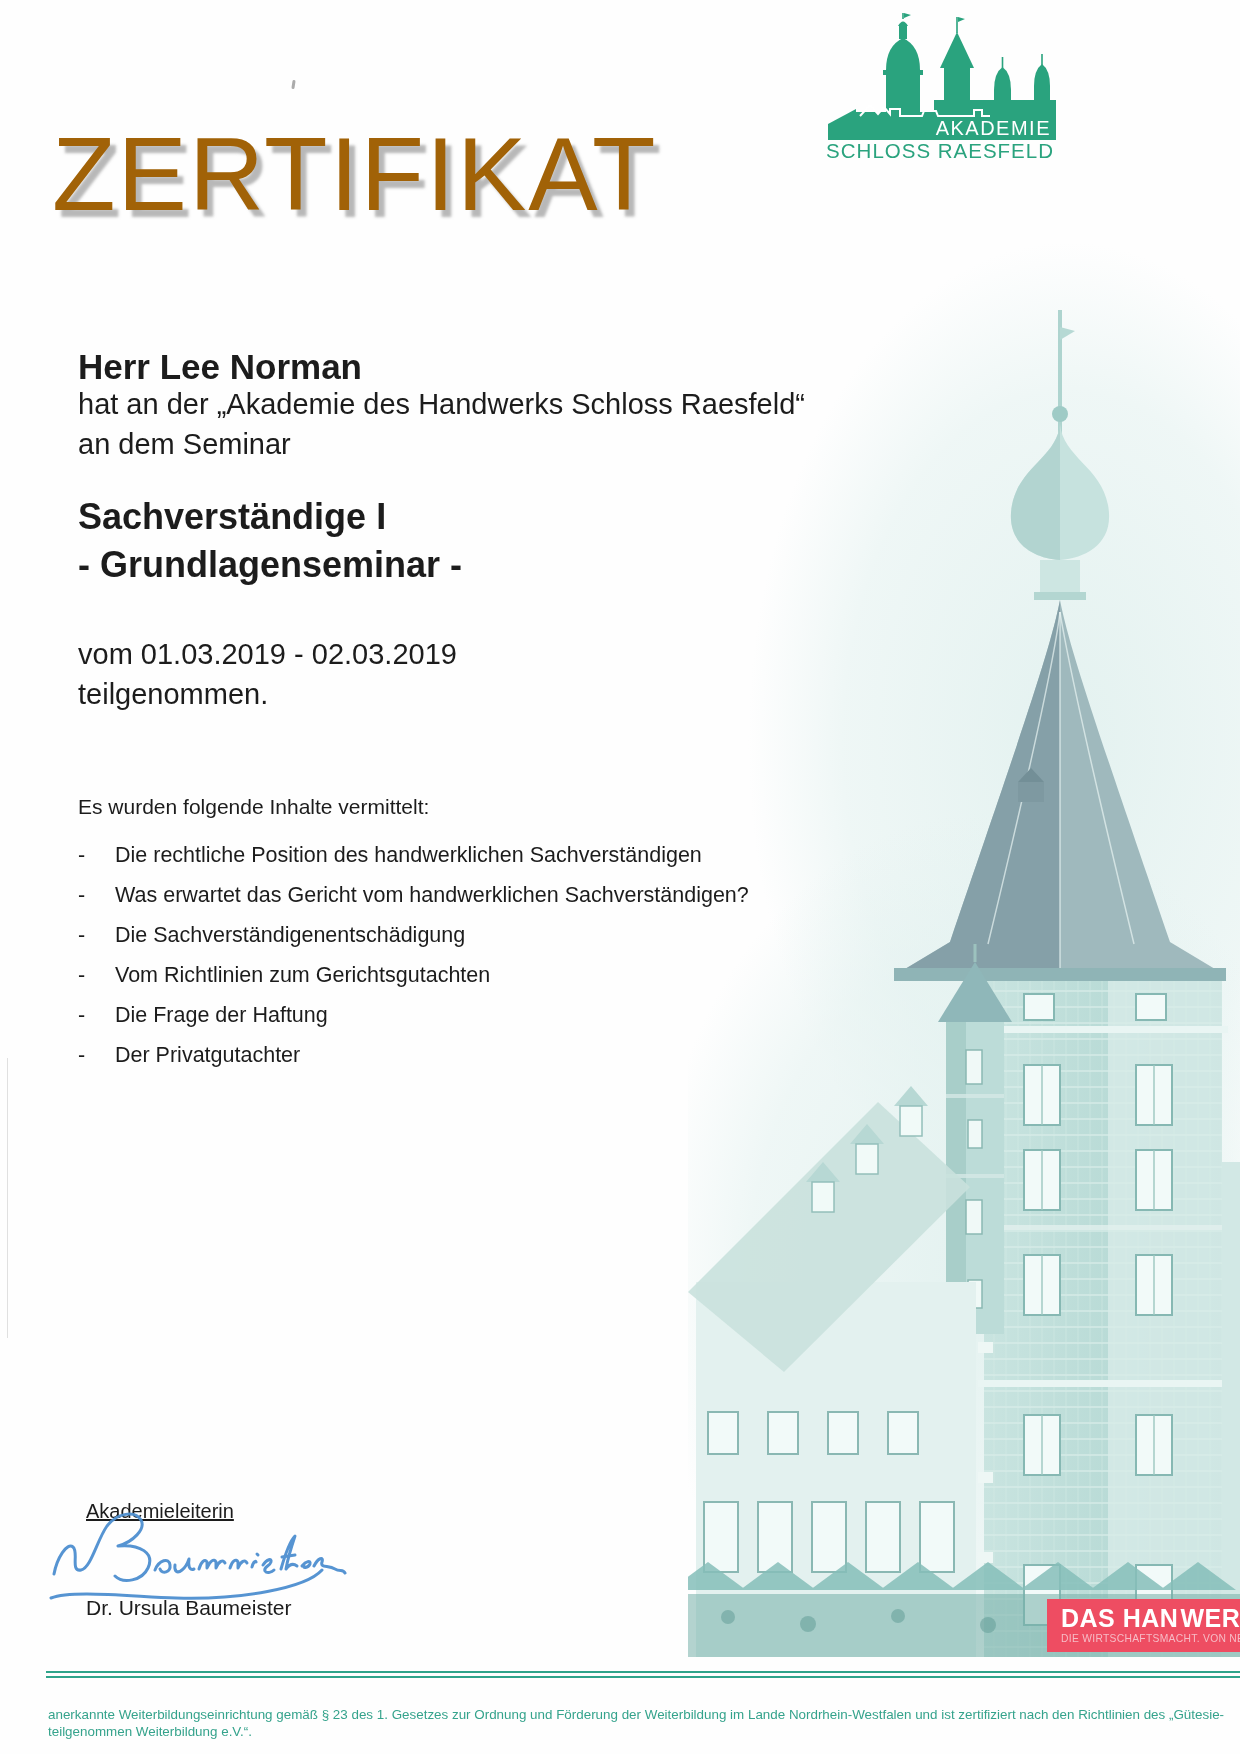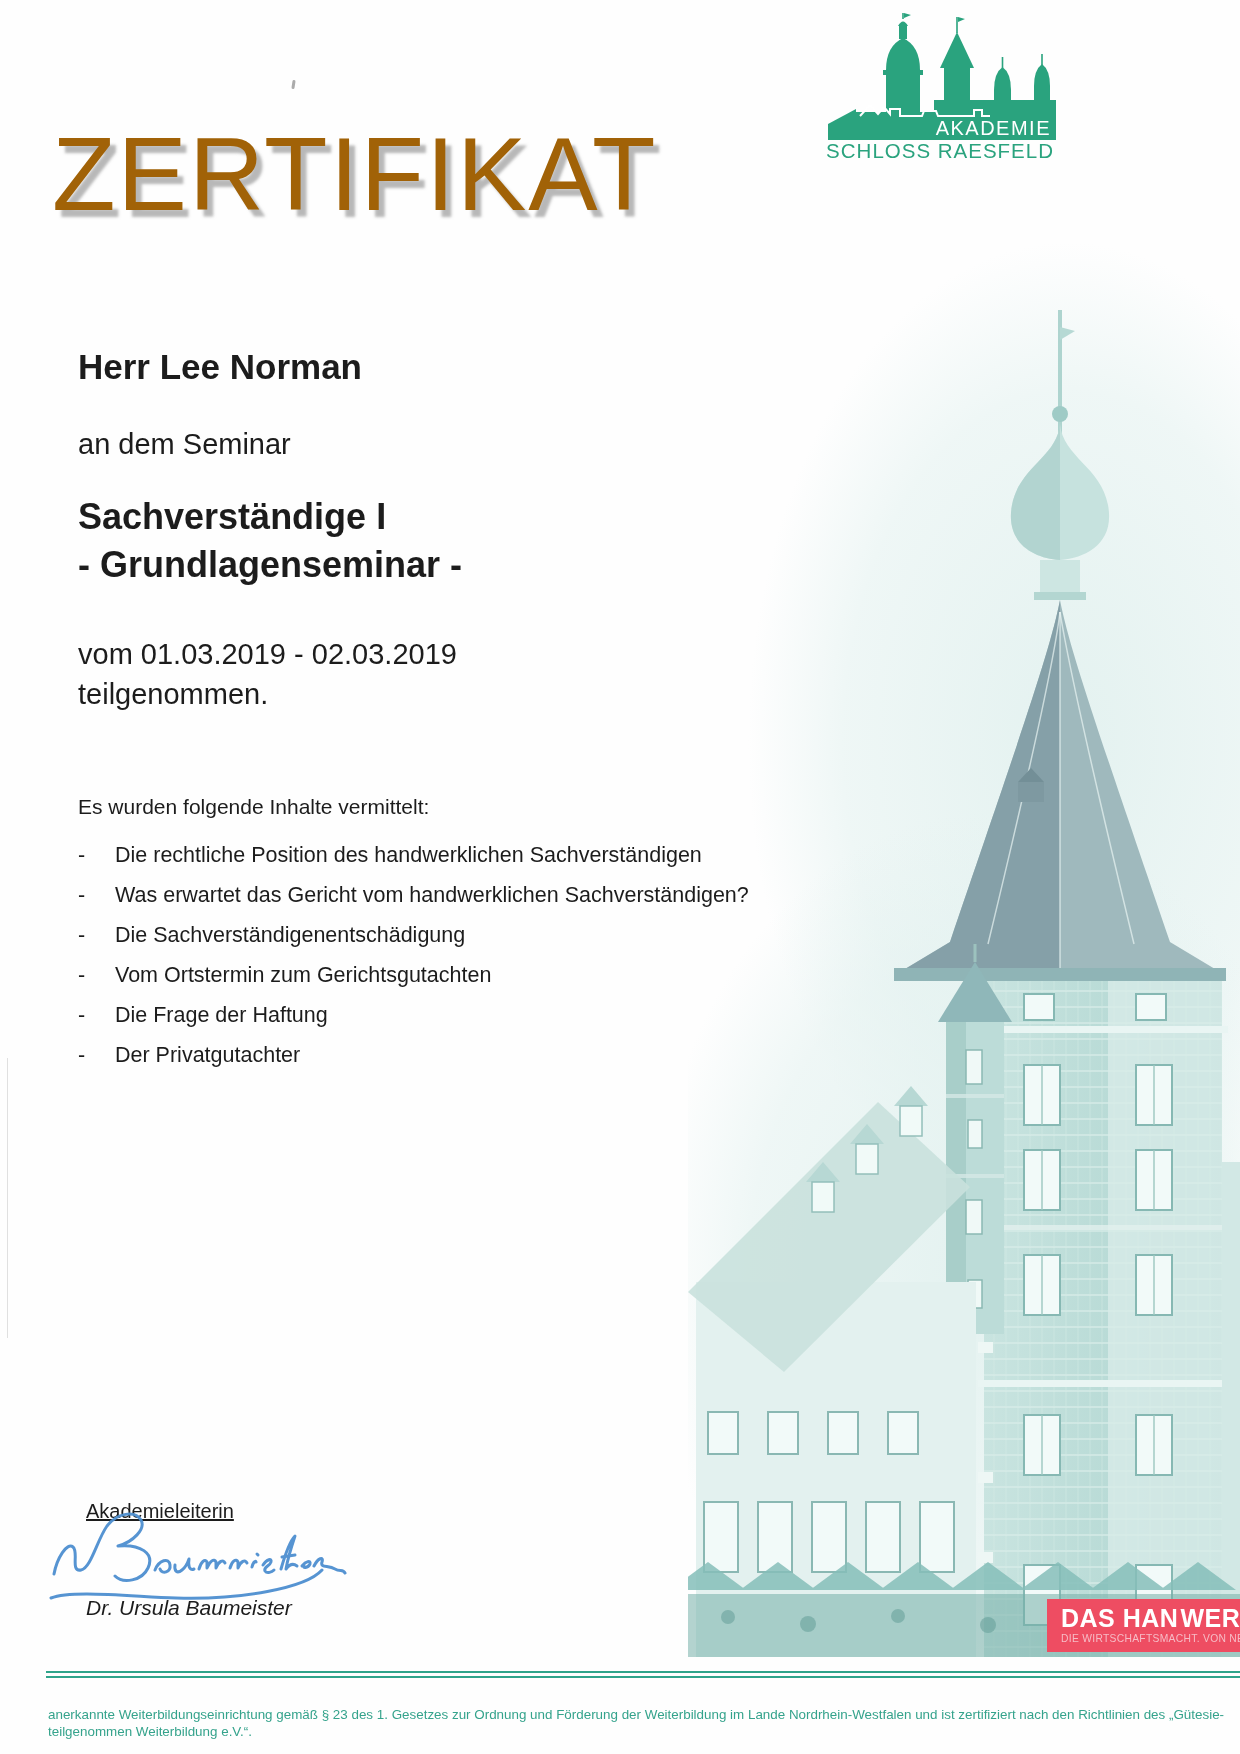--- a/index.html
+++ b/index.html
@@ -234,6 +234,7 @@
   <div class="cert-title">ZERTIFIKAT</div>
 
   <div class="tl t-recipient">Herr Lee Norman</div>
+  <div class="tl t-intro1">hat an der „Akademie des Handwerks Schloss Raesfeld“</div>
   <div class="tl t-intro2">an dem Seminar</div>
   <div class="tl t-sem1">Sachverständige I</div>
   <div class="tl t-sem2">- Grundlagenseminar -</div>

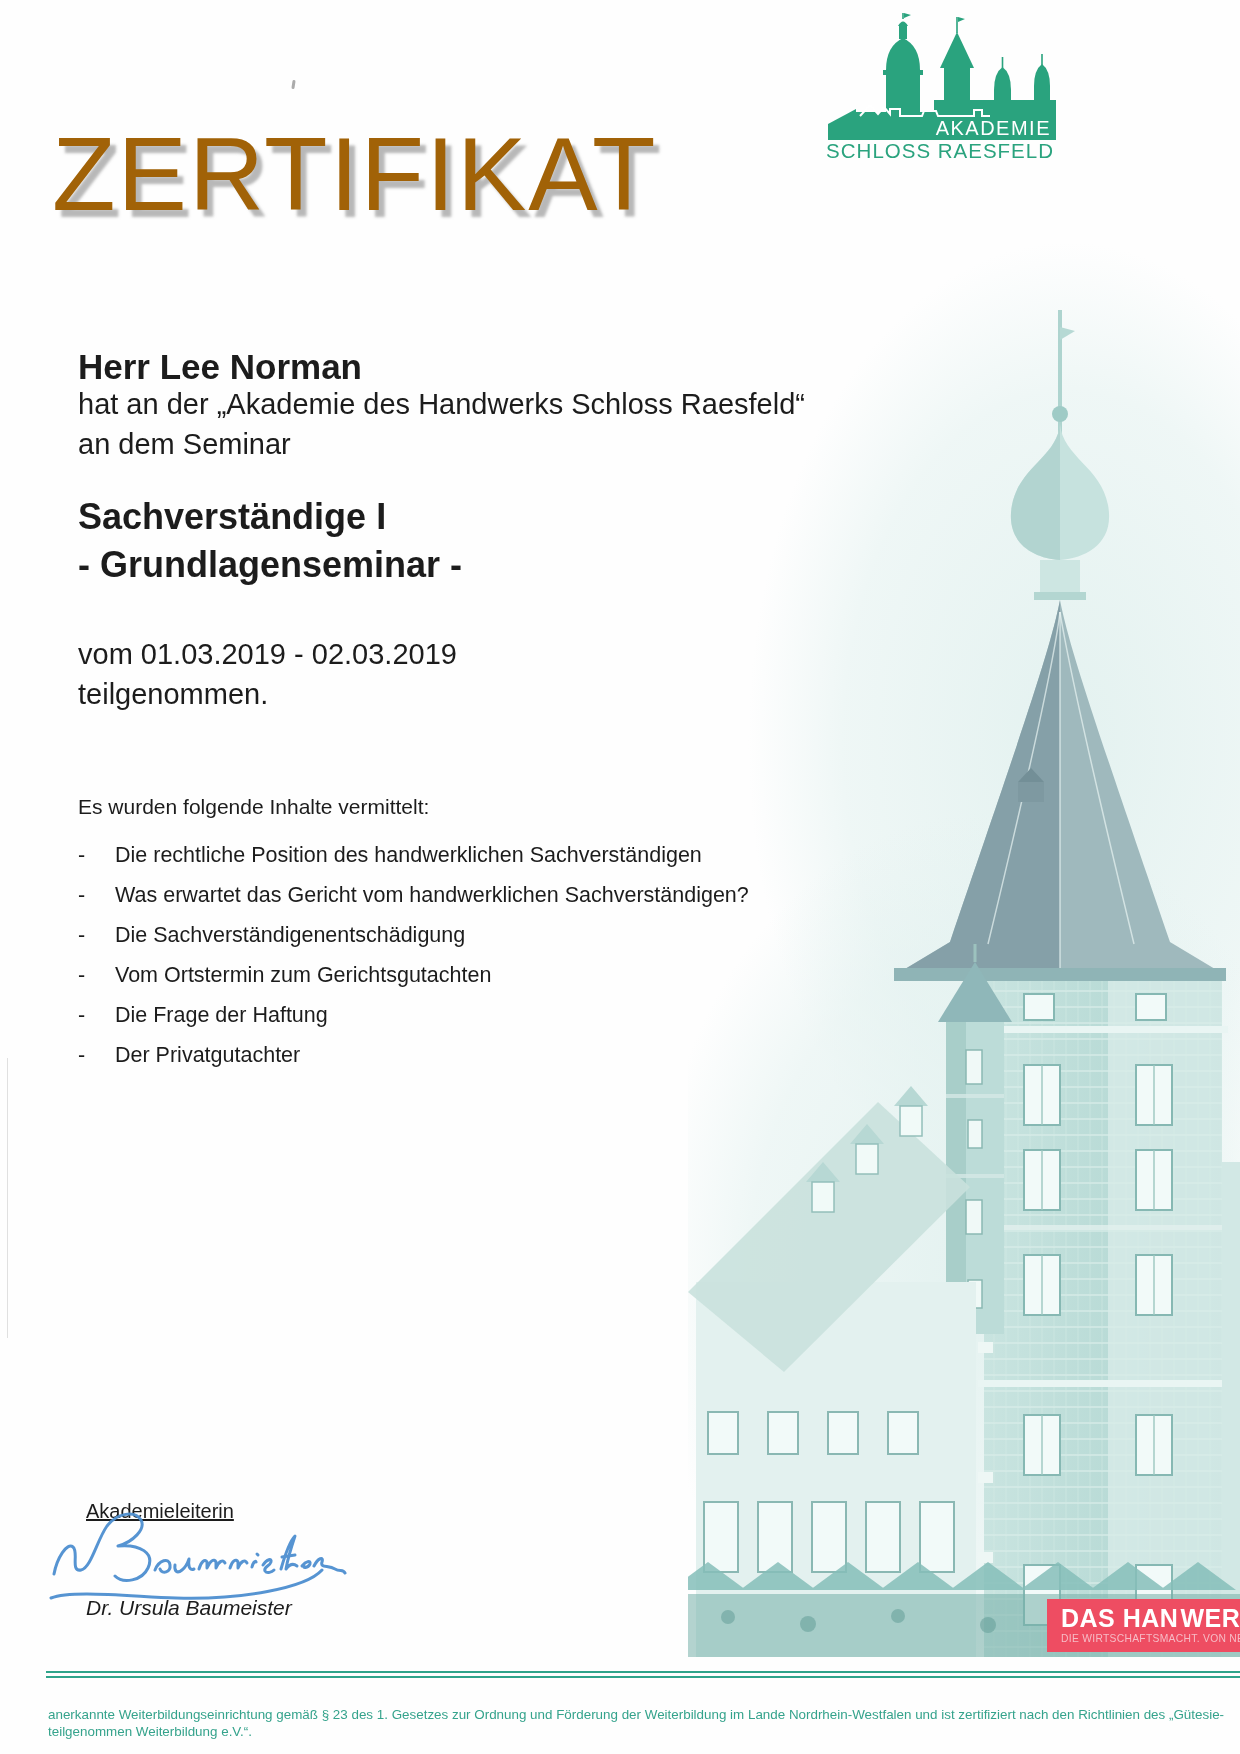--- a/index.html
+++ b/index.html
@@ -257,7 +257,7 @@
       </li>
     <li>
         <span class="dash">-</span>
-        <span>Vom Ortstermin zum Gerichtsgutachten</span>
+        <span>Vom Richtlinien zum Gerichtsgutachten</span>
       </li>
     <li>
         <span class="dash">-</span>

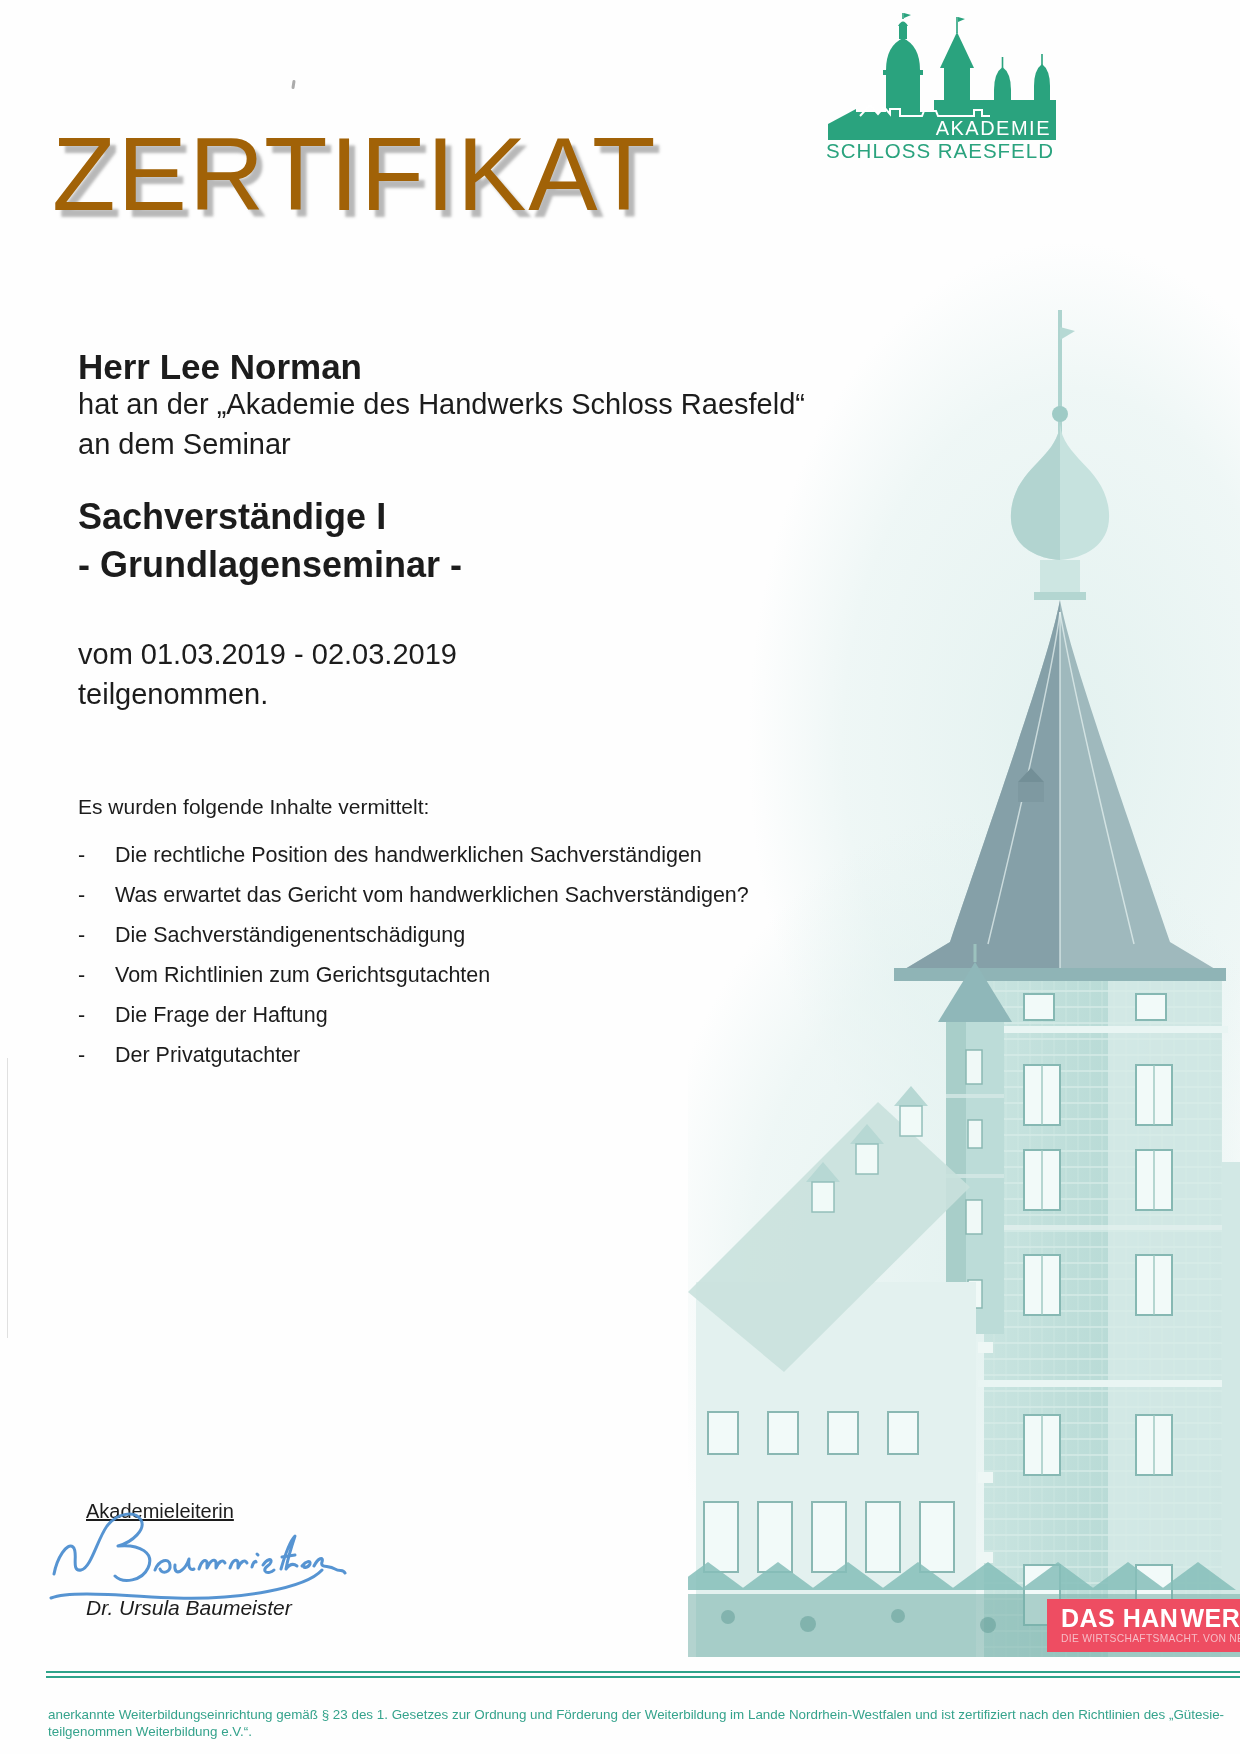--- a/index.html
+++ b/index.html
@@ -38,7 +38,7 @@
   
   .t-role{position:absolute; left:86px; top:1500px; font-size:20px; z-index:2;text-decoration:underline;}
   .signature-svg{position:absolute; left:46px; top:1510px; z-index:2;}
-  .t-signame{position:absolute; left:86px; top:1596px; font-size:21px; z-index:2;font-style:italic;}
+  .t-signame{position:absolute; left:86px; top:1596px; font-size:21px; z-index:2;}
   
   .badge{
     position:absolute; right:0; top:1599px; width:193px; height:53px; z-index:3;

